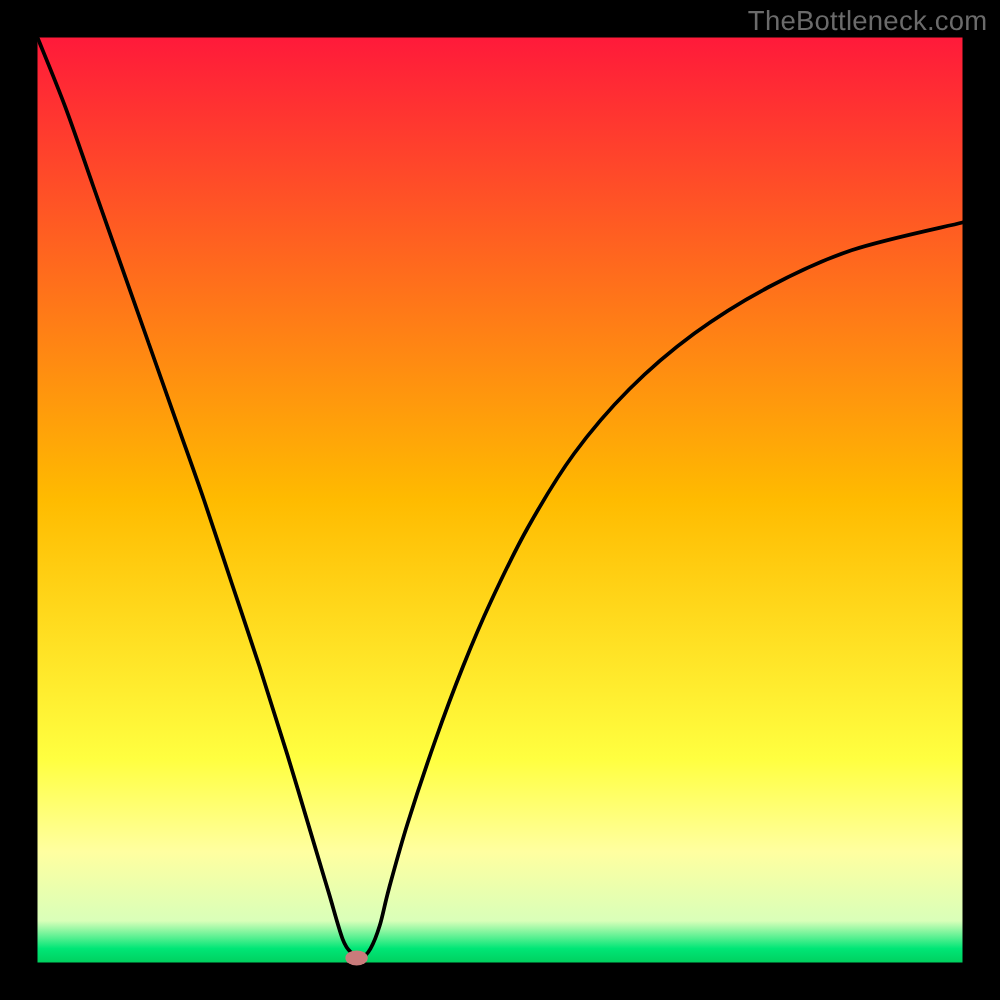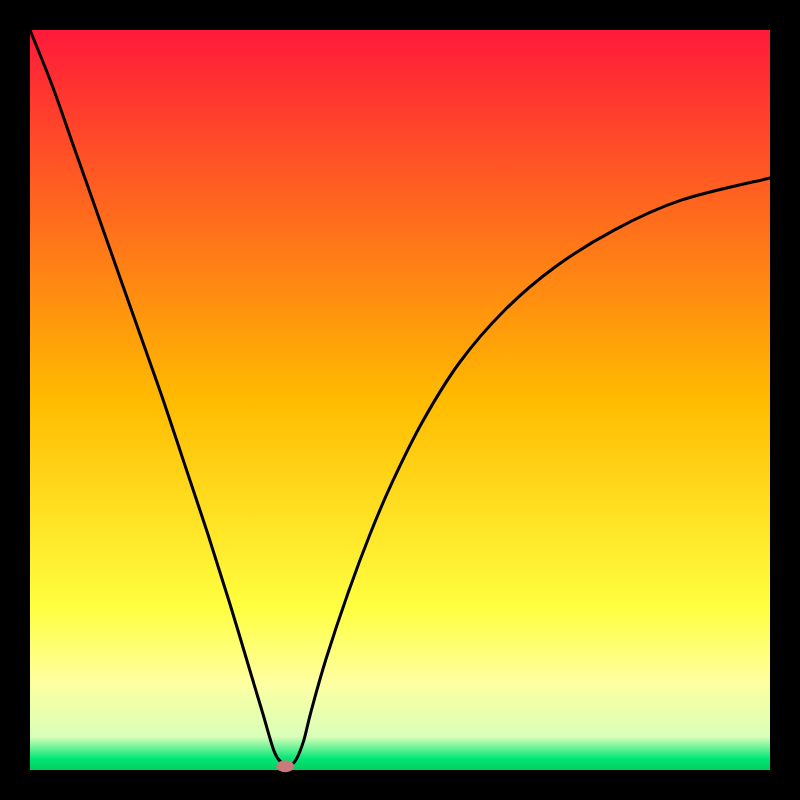--- a/index.html
+++ b/index.html
@@ -37,6 +37,7 @@
 <body>
 
 <div class="frame">
+  <div class="watermark">TheBottleneck.com</div>
   <svg class="plot" width="800" height="800" viewBox="0 0 800 800">
       <defs>
         <linearGradient id="bg-grad" x1="0" y1="0" x2="0" y2="1">

